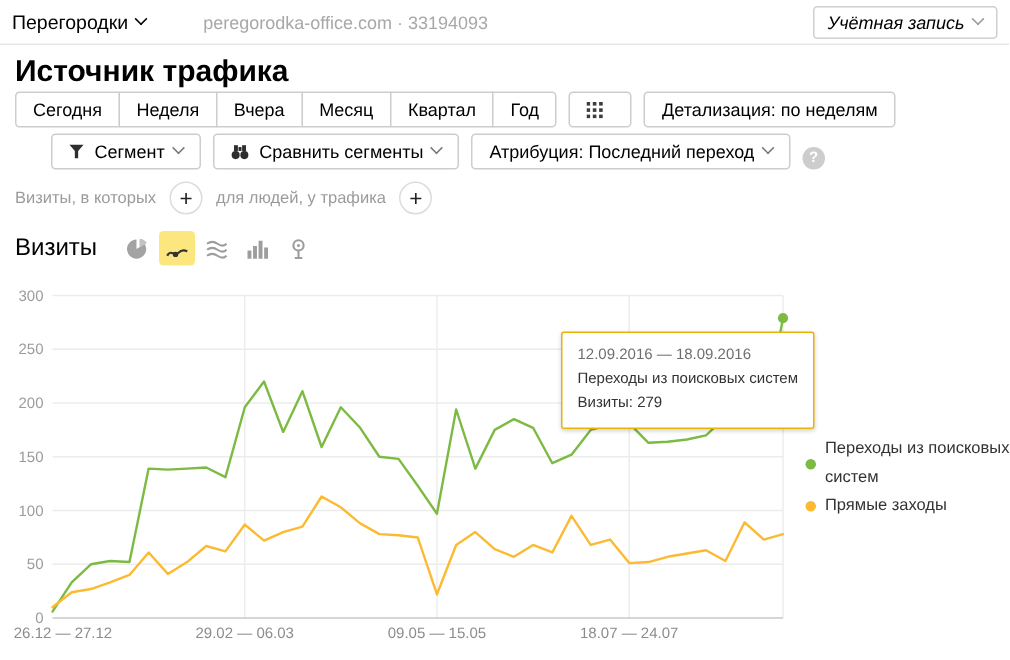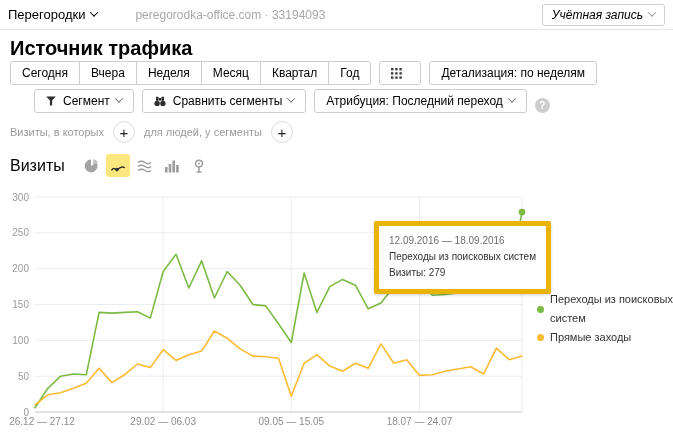--- a/index.html
+++ b/index.html
@@ -100,8 +100,8 @@
   <div class="controls1">
     <span class="group" id="period-group">
         <button class="btn">Сегодня</button>
+        <button class="btn">Неделя</button>
         <button class="btn">Вчера</button>
-        <button class="btn">Неделя</button>
         <button class="btn">Месяц</button>
         <button class="btn">Квартал</button>
         <button class="btn">Год</button>

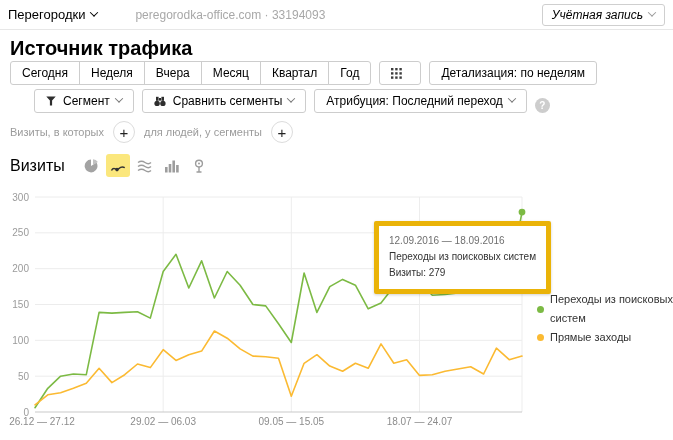--- a/index.html
+++ b/index.html
@@ -164,7 +164,7 @@
   <div class="segment-row">
     <span class="seg-label">Визиты, в которых</span>
     <span class="plus-btn">+</span>
-    <span class="seg-label">для людей, у сегменты</span>
+    <span class="seg-label">для людей, у трафика</span>
     <span class="plus-btn">+</span>
   </div>
 

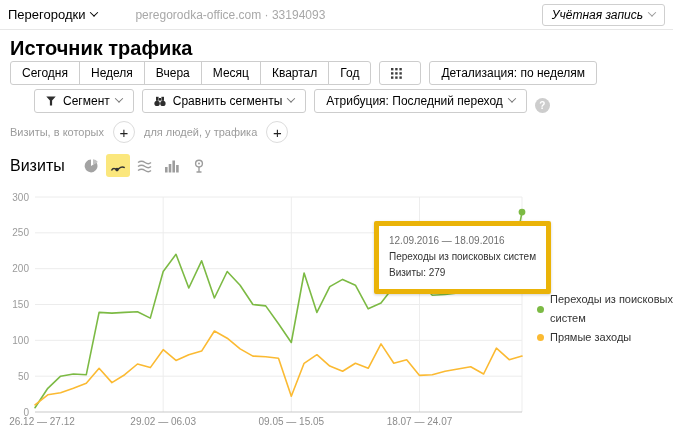--- a/index.html
+++ b/index.html
@@ -67,7 +67,7 @@
 
   
   .chart-wrap { position:absolute; top:186px; left:0; width:673px; height:254px; }
-  .tooltip { position:absolute; left:374px; top:35px; background:#fff; border:5px solid #eab308; border-radius:2px;
+  .tooltip { position:absolute; left:374px; top:35px; background:#fff; border:1px solid #eab308; border-radius:2px;
              box-shadow:0 1px 3px rgba(0,0,0,.18); padding:7px 10px 8px; font-size:10px; line-height:16px;
              white-space:nowrap; z-index:3; }
   .tooltip .tt-period { color:#6e6e6e; }

